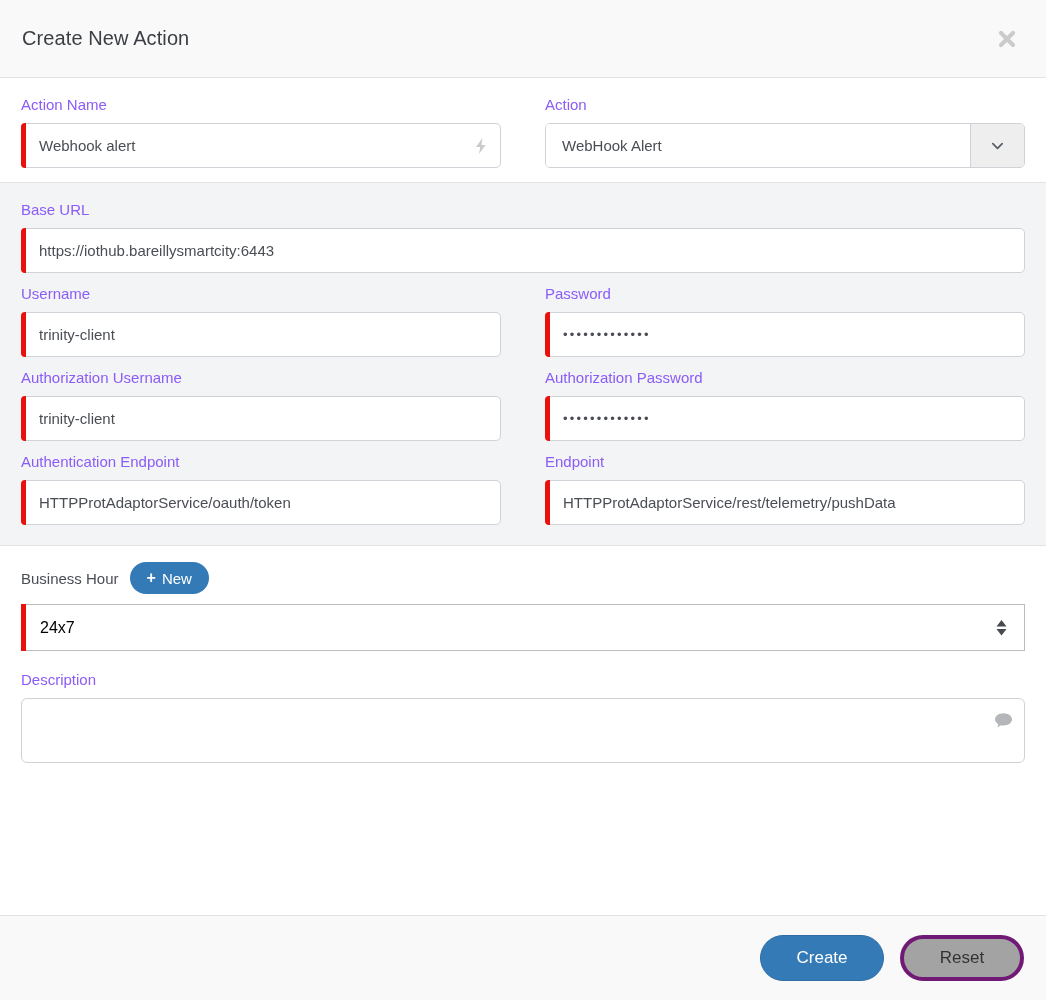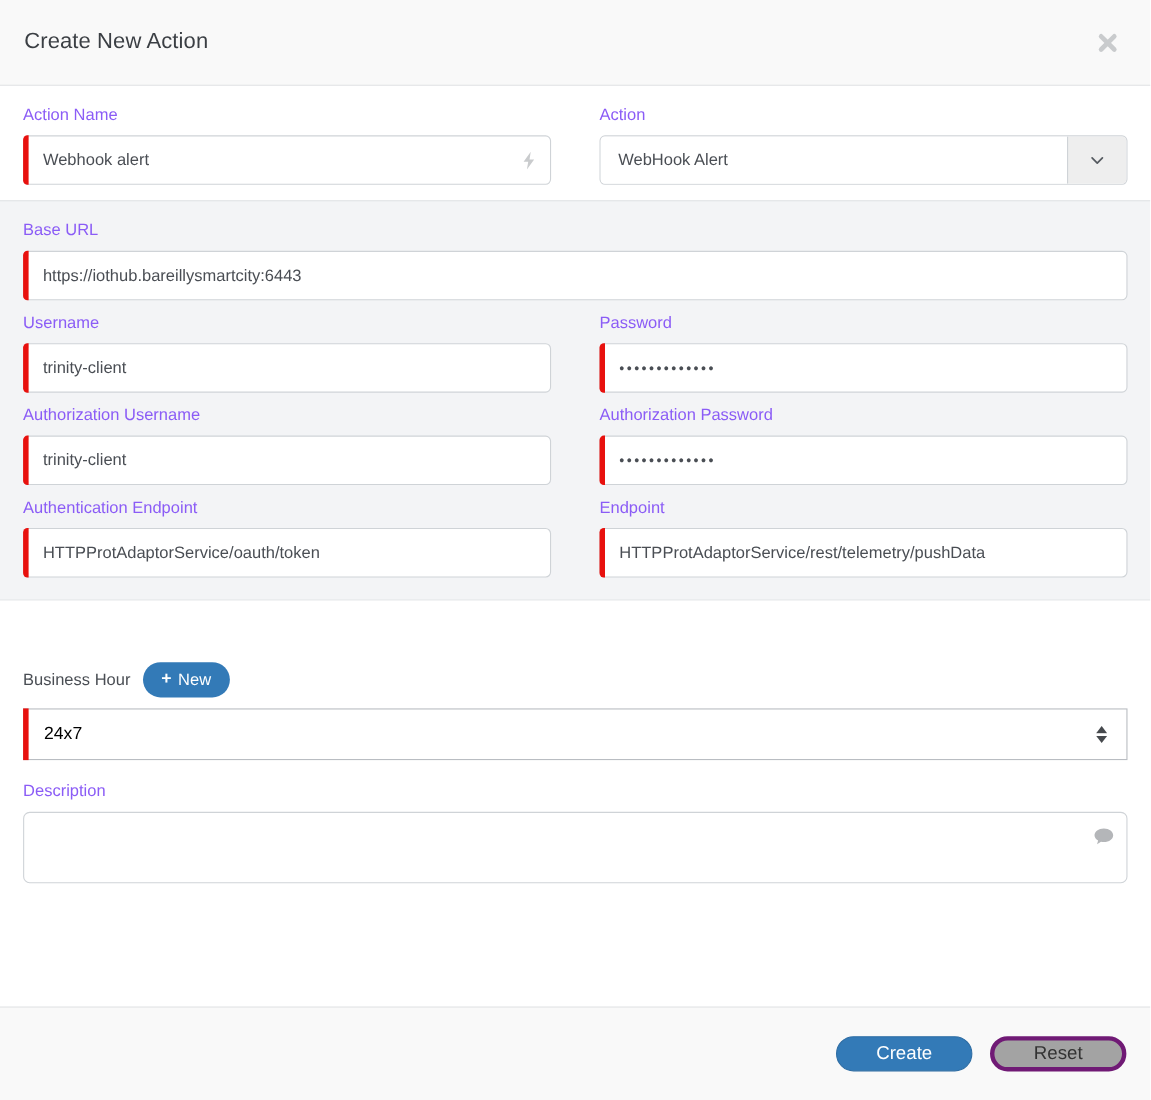--- a/index.html
+++ b/index.html
@@ -191,7 +191,6 @@
     align-items: center;
     gap: 11px;
     margin-bottom: 10px;
-    margin-top: 40px;
   }
   .bh-label {
     font-size: 15px;

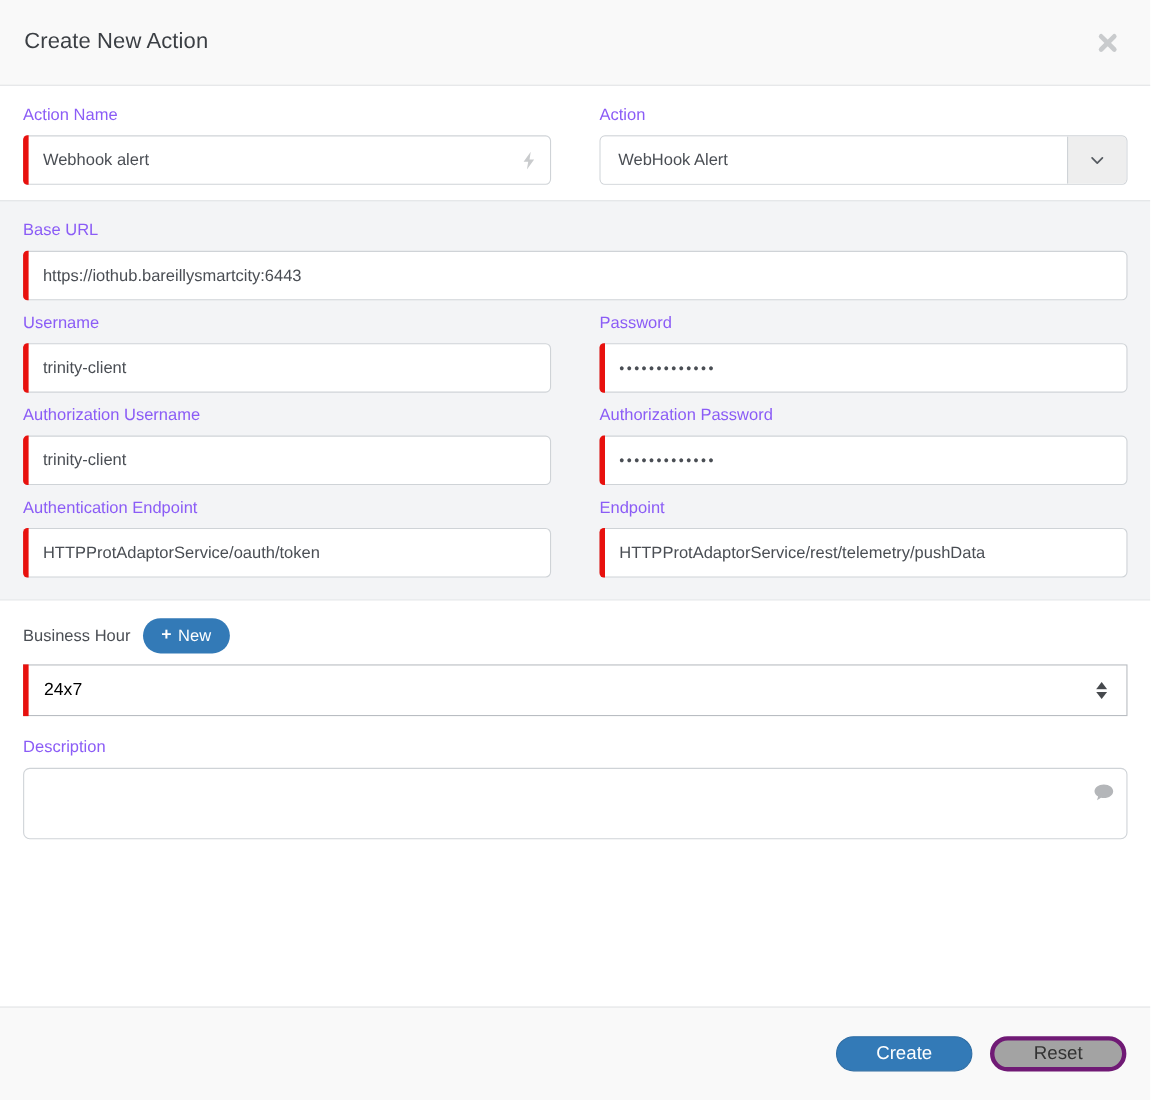--- a/index.html
+++ b/index.html
@@ -250,7 +250,7 @@
     padding: 0 22px;
   }
   .btn {
-    height: 32px;
+    height: 46px;
     min-width: 124px;
     border-radius: 999px;
     font-family: "Liberation Sans", sans-serif;

